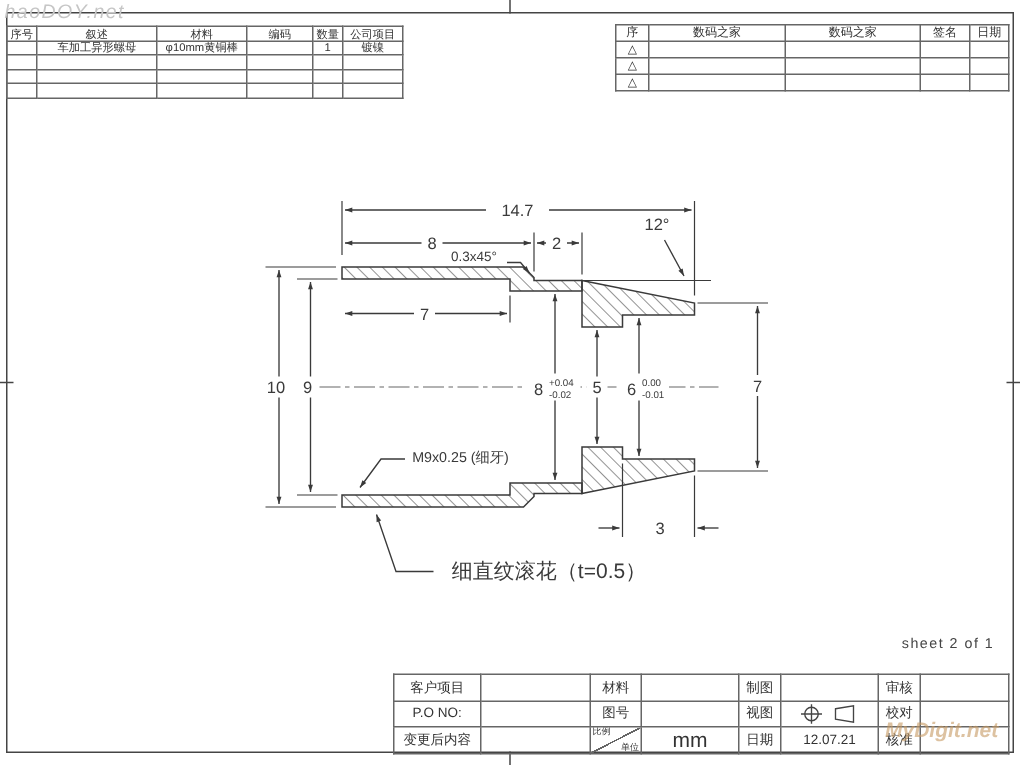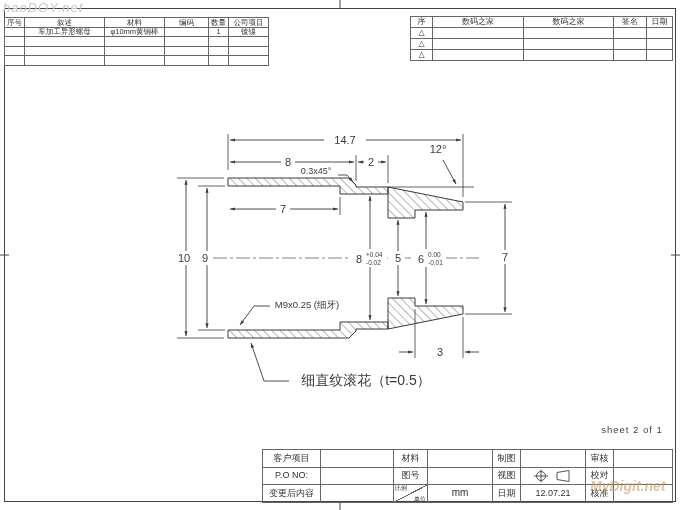--- a/index.html
+++ b/index.html
@@ -285,7 +285,7 @@
           <span class="b">单位</span>
         </div>
       </td>
-      <td style="font-size:10px;">mm</td>
+      <td style="font-size:14px;">mm</td>
       <td class="lab">日期</td>
       <td>12.07.21</td>
       <td class="lab">核准</td>

